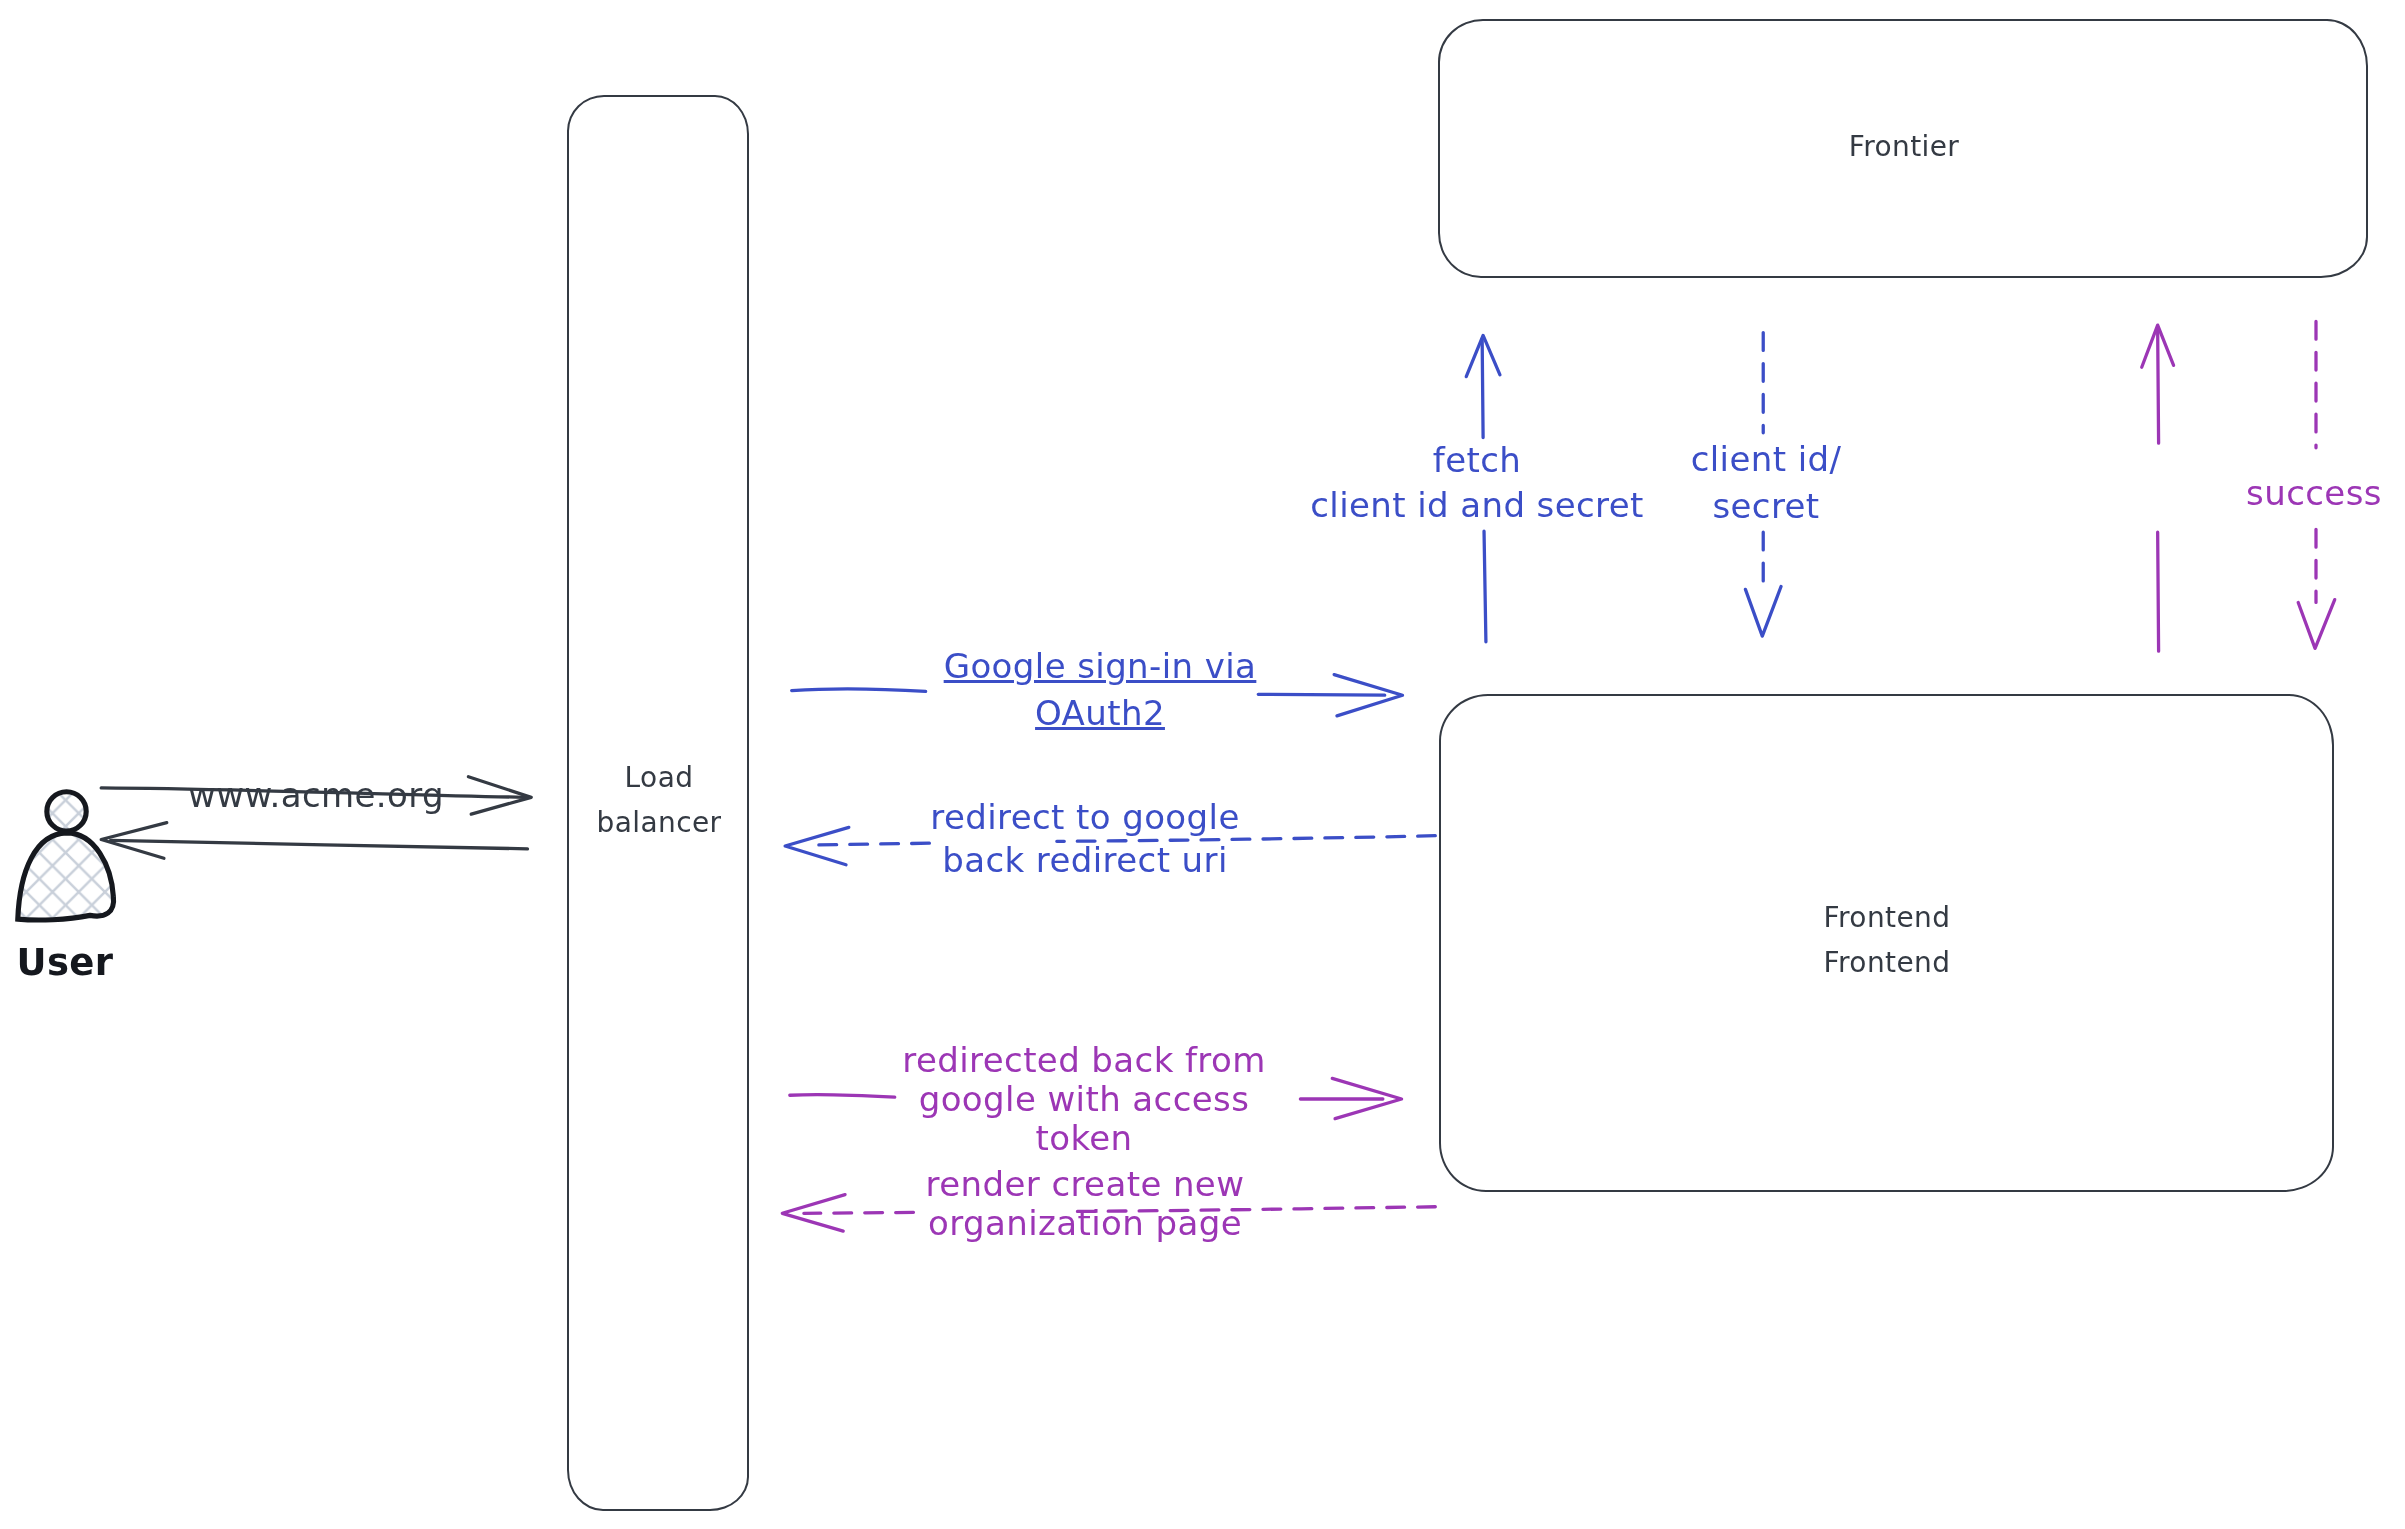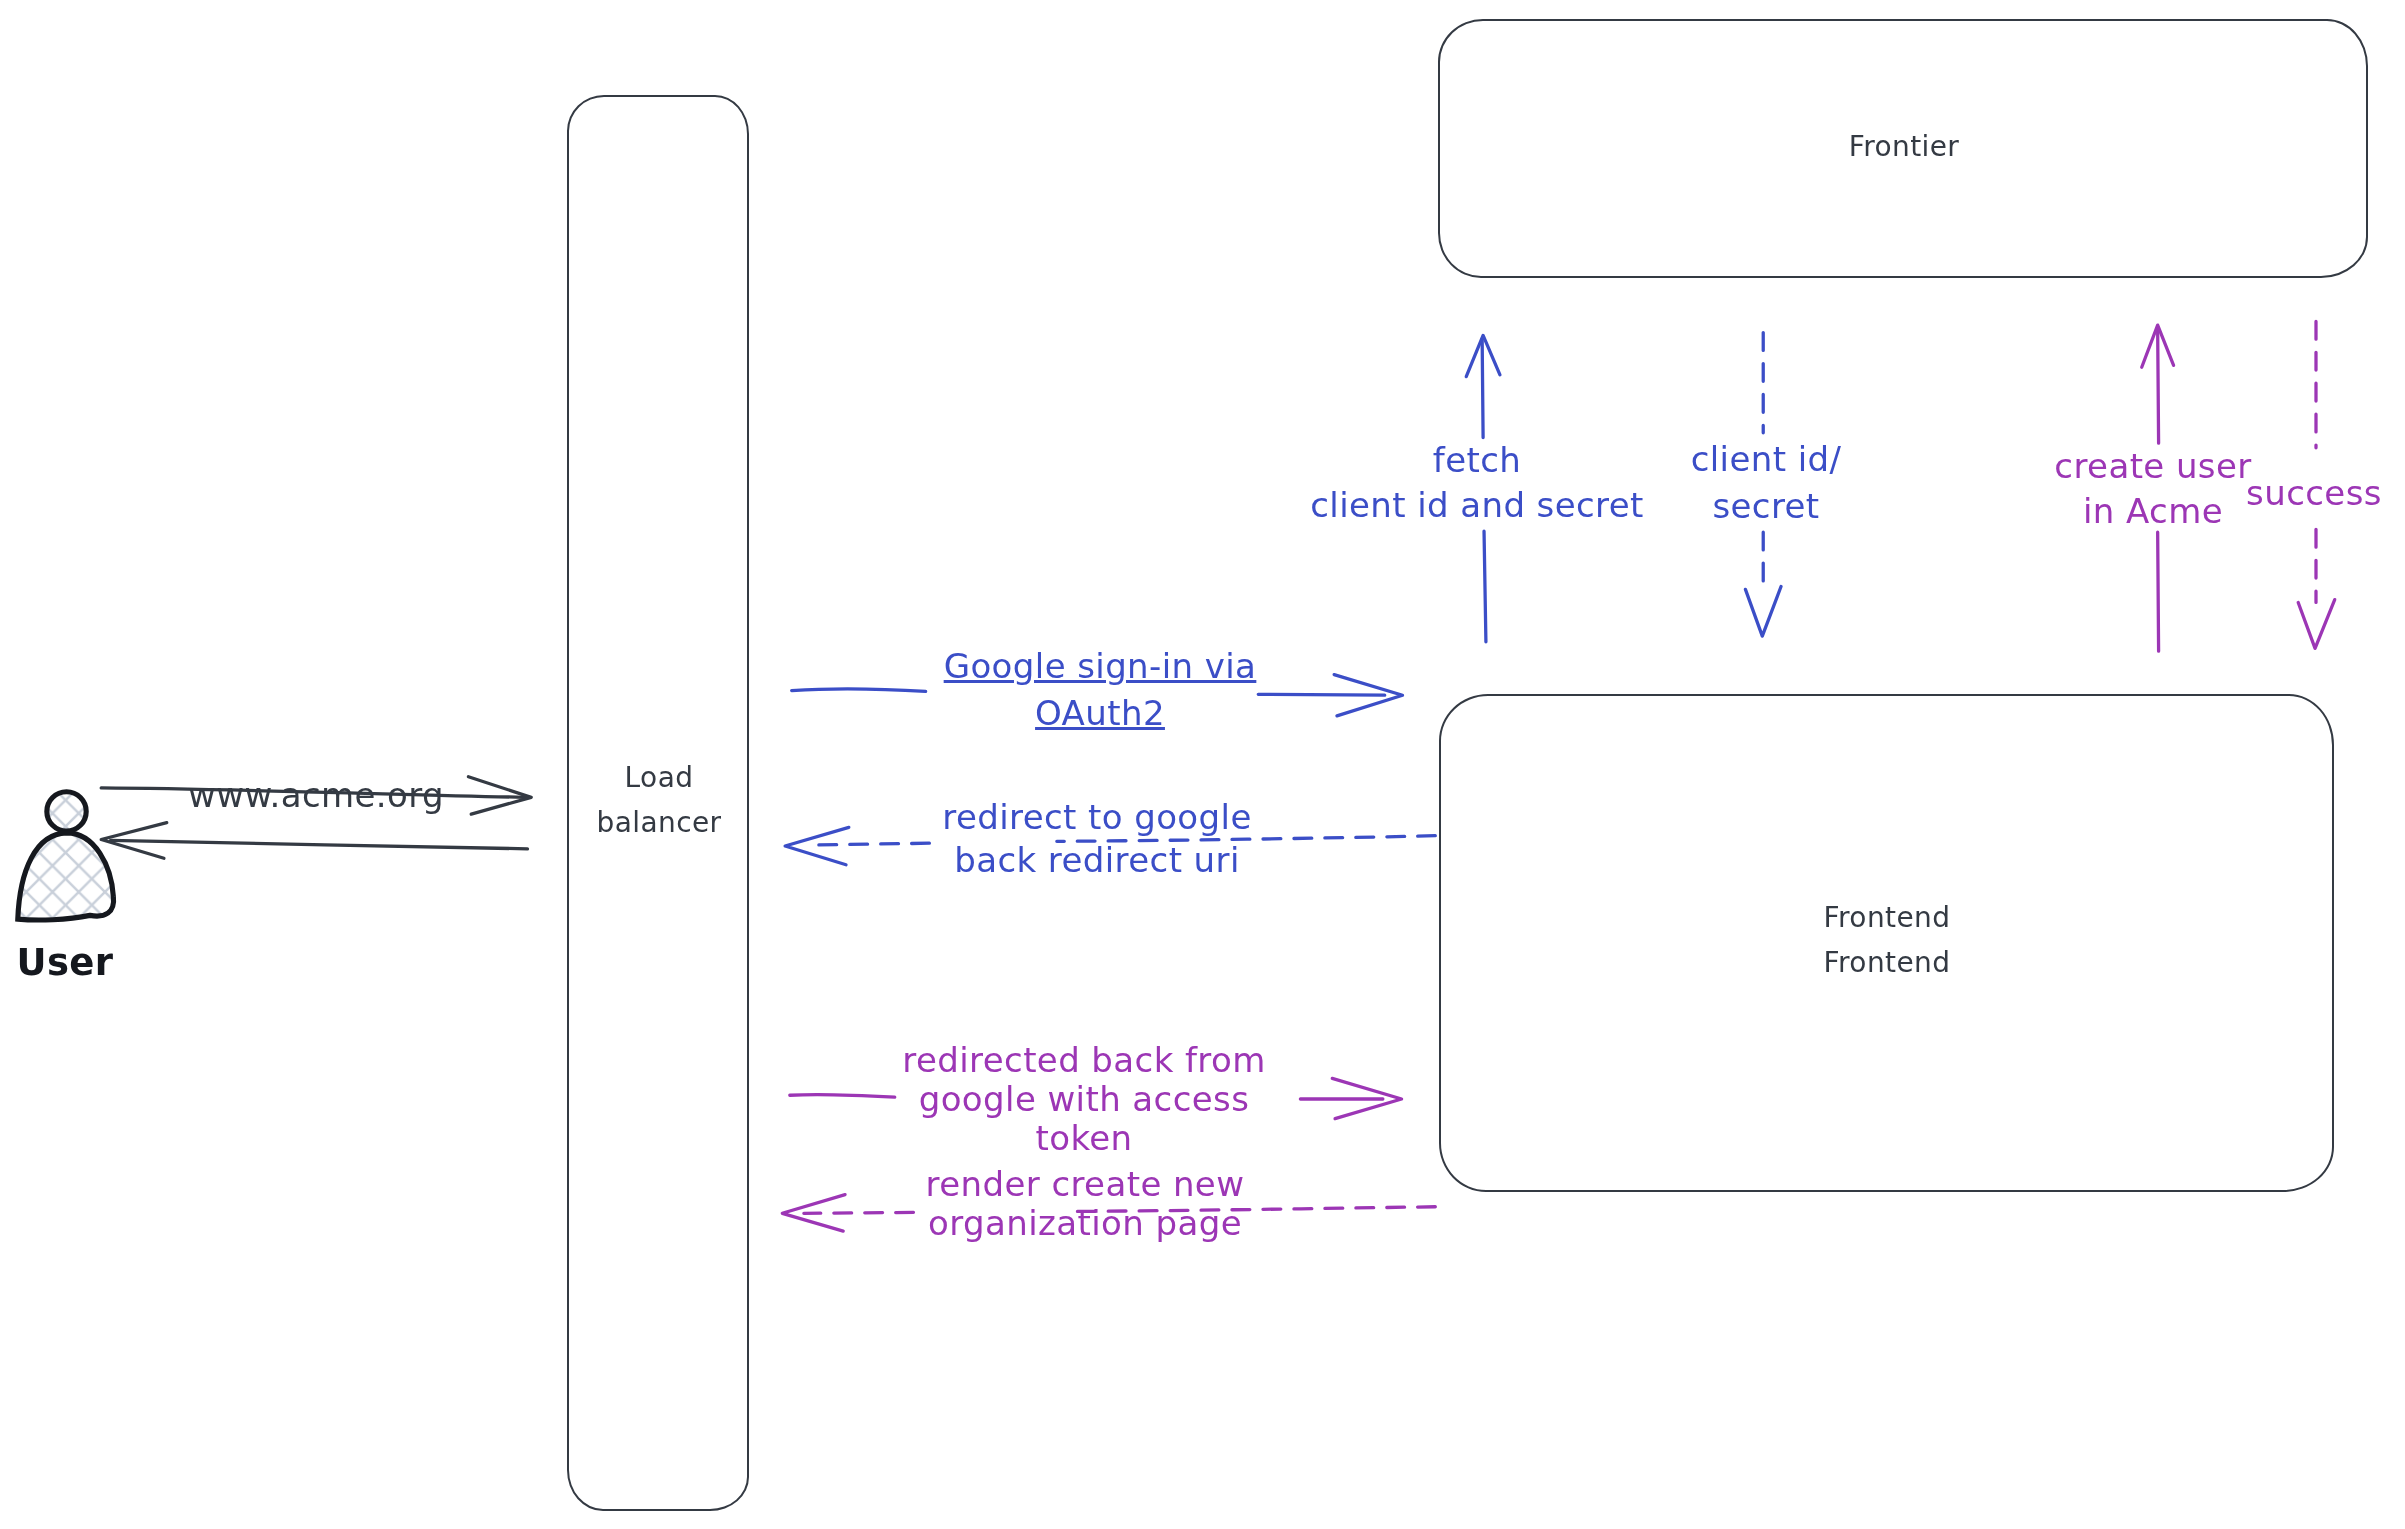--- a/index.html
+++ b/index.html
@@ -158,10 +158,6 @@
     <div>secret</div>
   </div>
 
-  <div class="lbl c-purple" style="left:2153px;top:489px;line-height:45px;">
-    <div>create user</div>
-    <div>in Acme</div>
-  </div>
 
   <div class="lbl c-purple" style="left:2314px;top:485px;margin-top:8px;">
     <div>success</div>

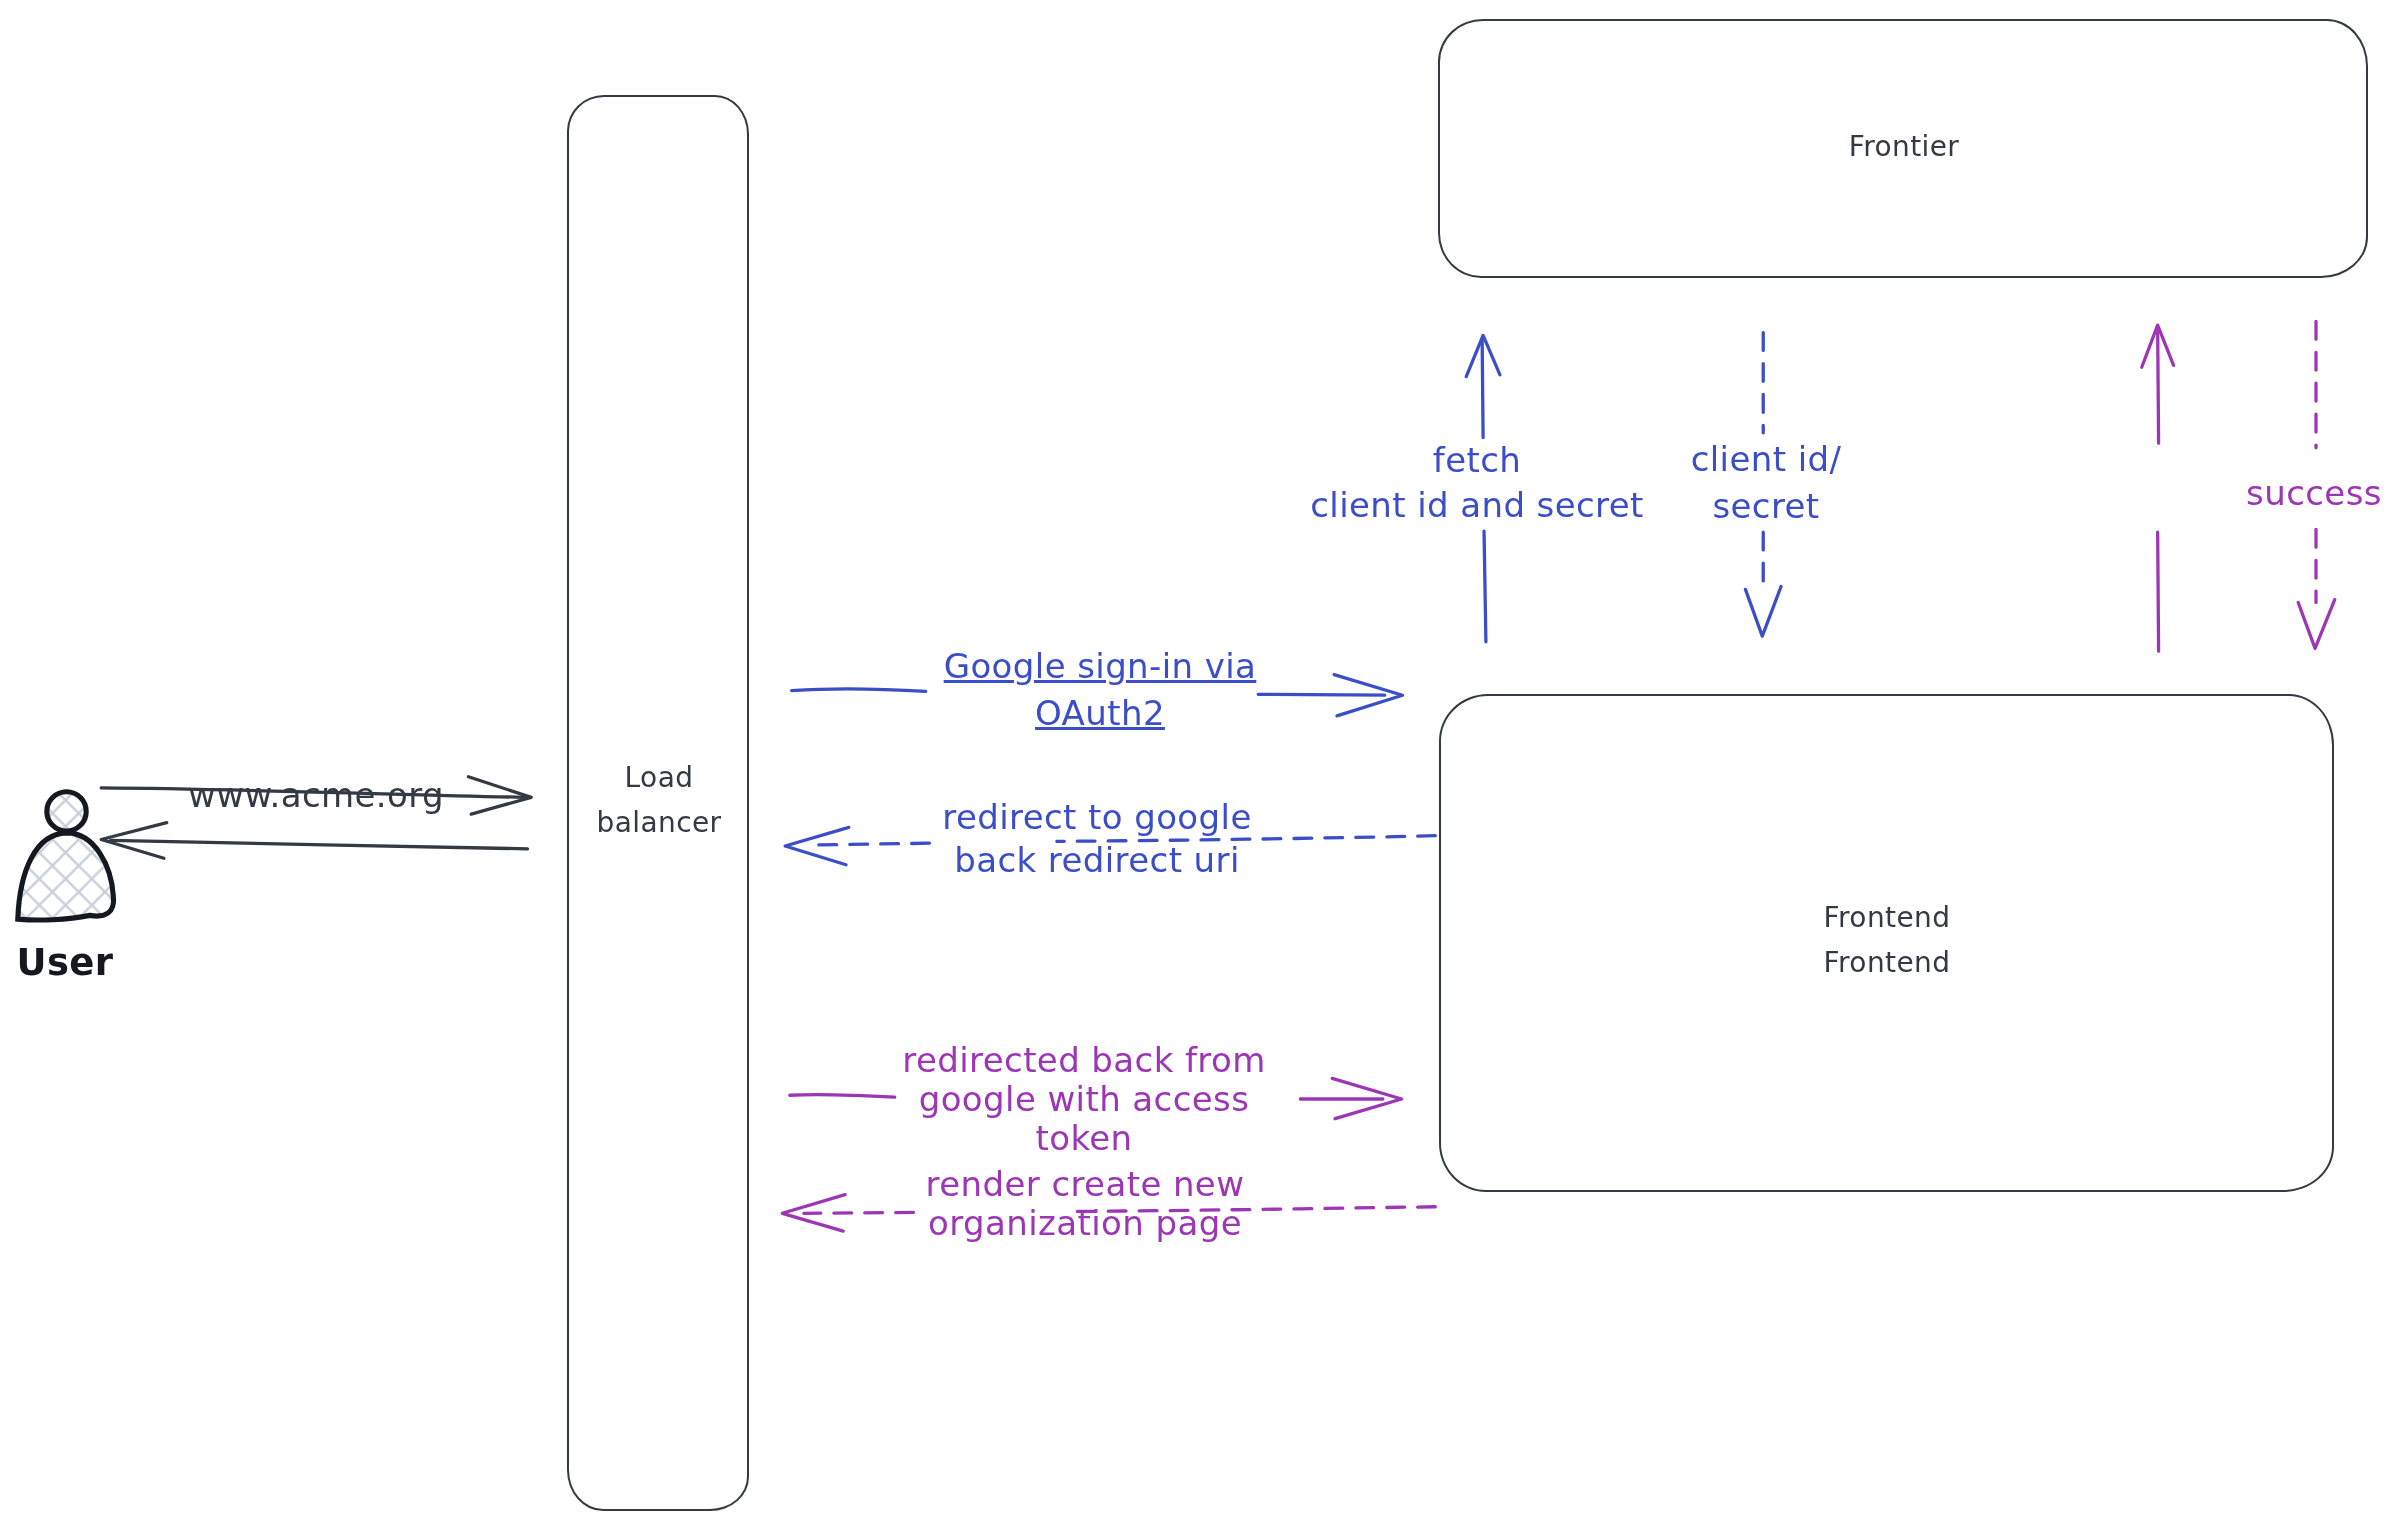--- a/index.html
+++ b/index.html
@@ -143,7 +143,7 @@
     <div>OAuth2</div>
   </div>
 
-  <div class="lbl c-blue" style="left:1085px;top:839px;line-height:43px;margin-left:12px;">
+  <div class="lbl c-blue" style="left:1085px;top:839px;line-height:43px;">
     <div>redirect to google</div>
     <div>back redirect uri</div>
   </div>

